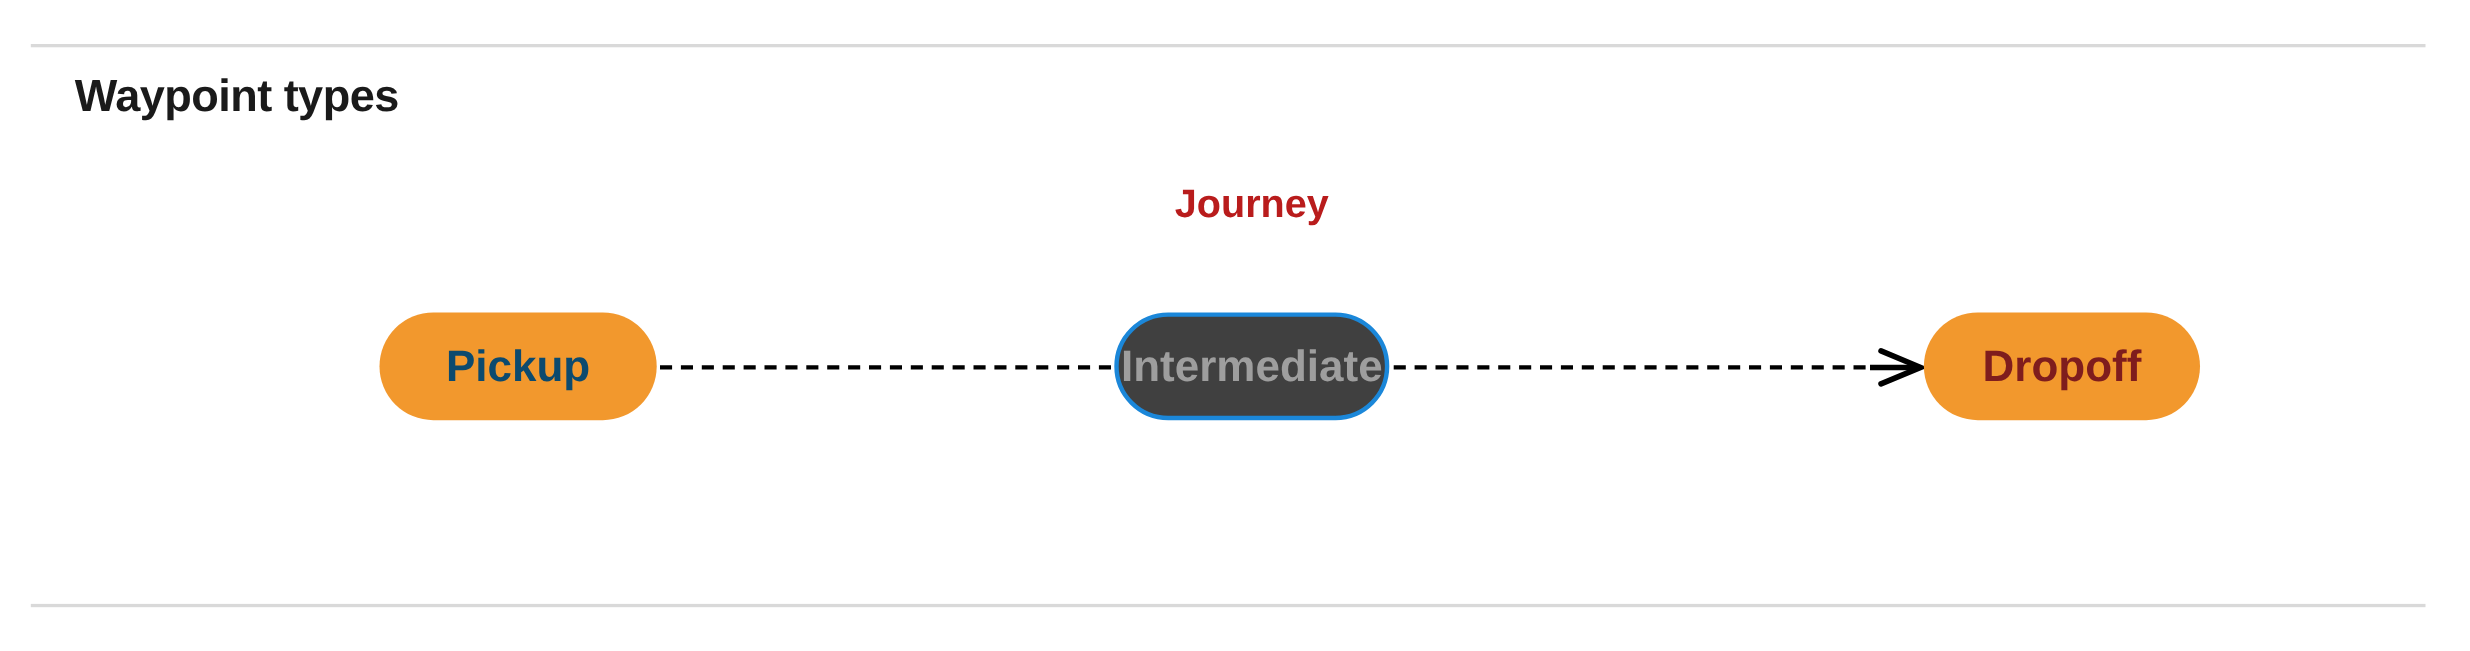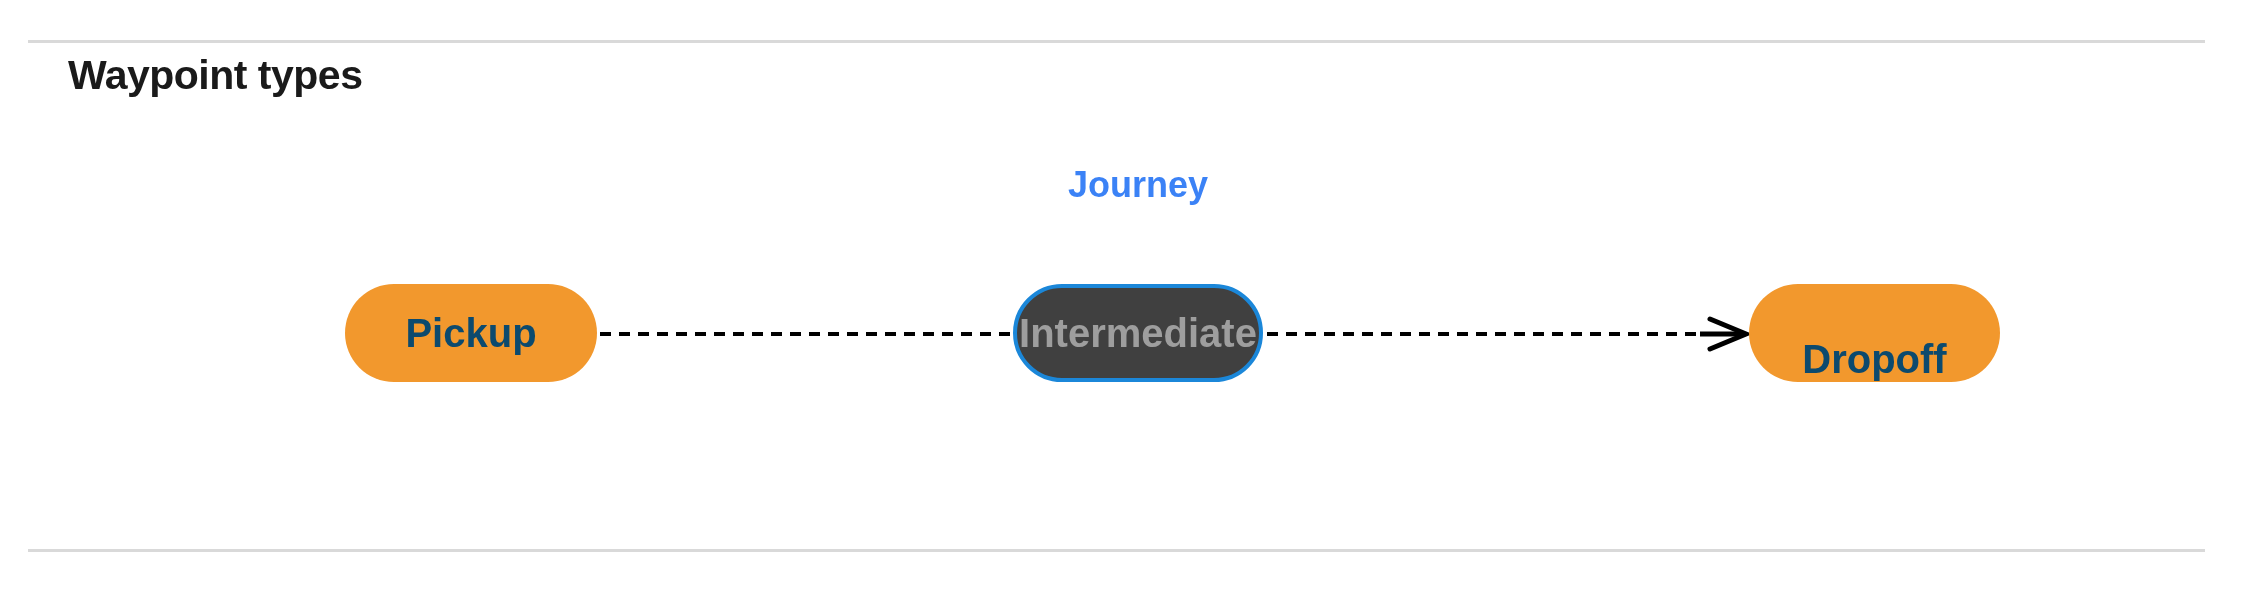--- a/index.html
+++ b/index.html
@@ -23,7 +23,7 @@
   .page-heading {
     position: absolute;
     left: 68px;
-    top: 50px;
+    top: 62px;
     font-size: 41px;
     line-height: 50px;
     font-weight: 700;

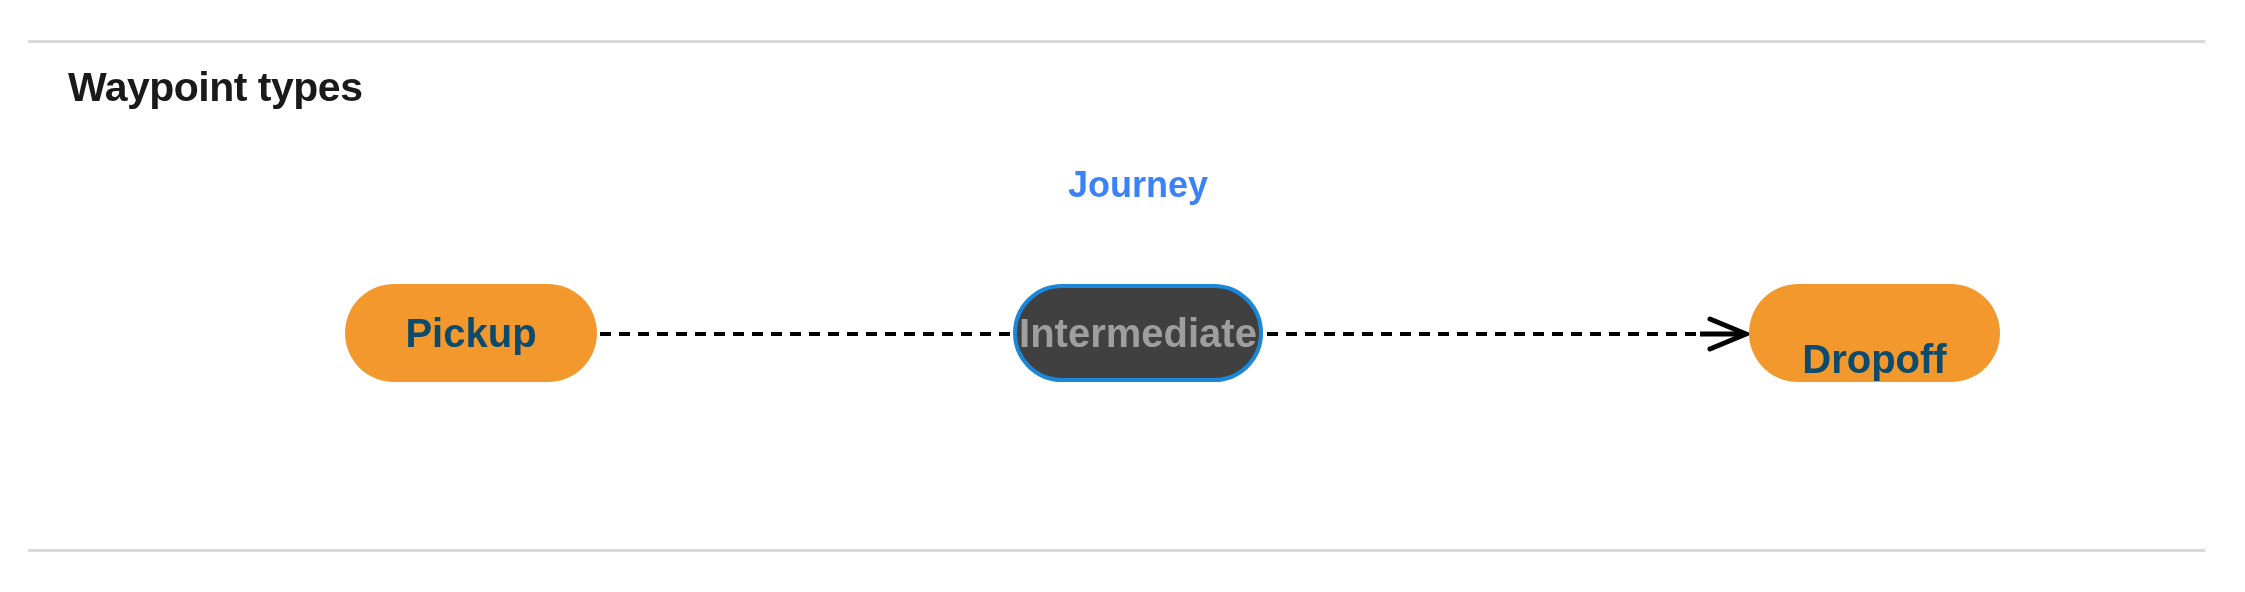--- a/index.html
+++ b/index.html
@@ -40,7 +40,7 @@
     font-size: 36px;
     line-height: 42px;
     font-weight: 700;
-    color: #3b82f6;
+    color: #b91c1c;
     white-space: nowrap;
   }
   .node {

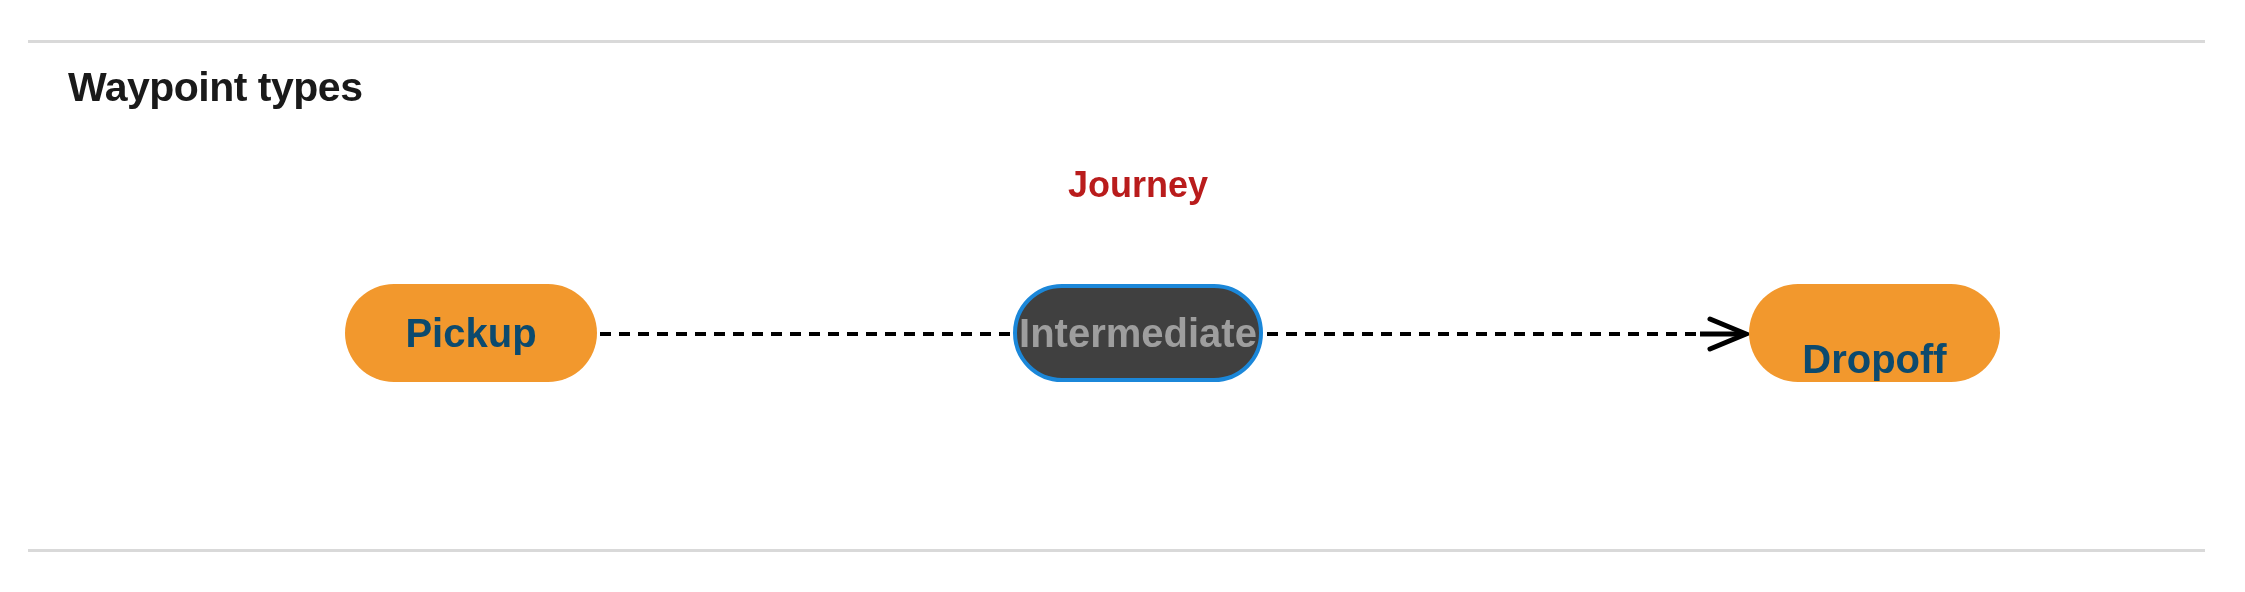--- a/index.html
+++ b/index.html
@@ -72,8 +72,7 @@
     left: 1749px;
     width: 251px;
     background: #f2982d;
-    color: #0c4a6e;
-    align-items: flex-end;
+    color: #7f1d1d;
   }
   .edges-svg {
     position: absolute;

